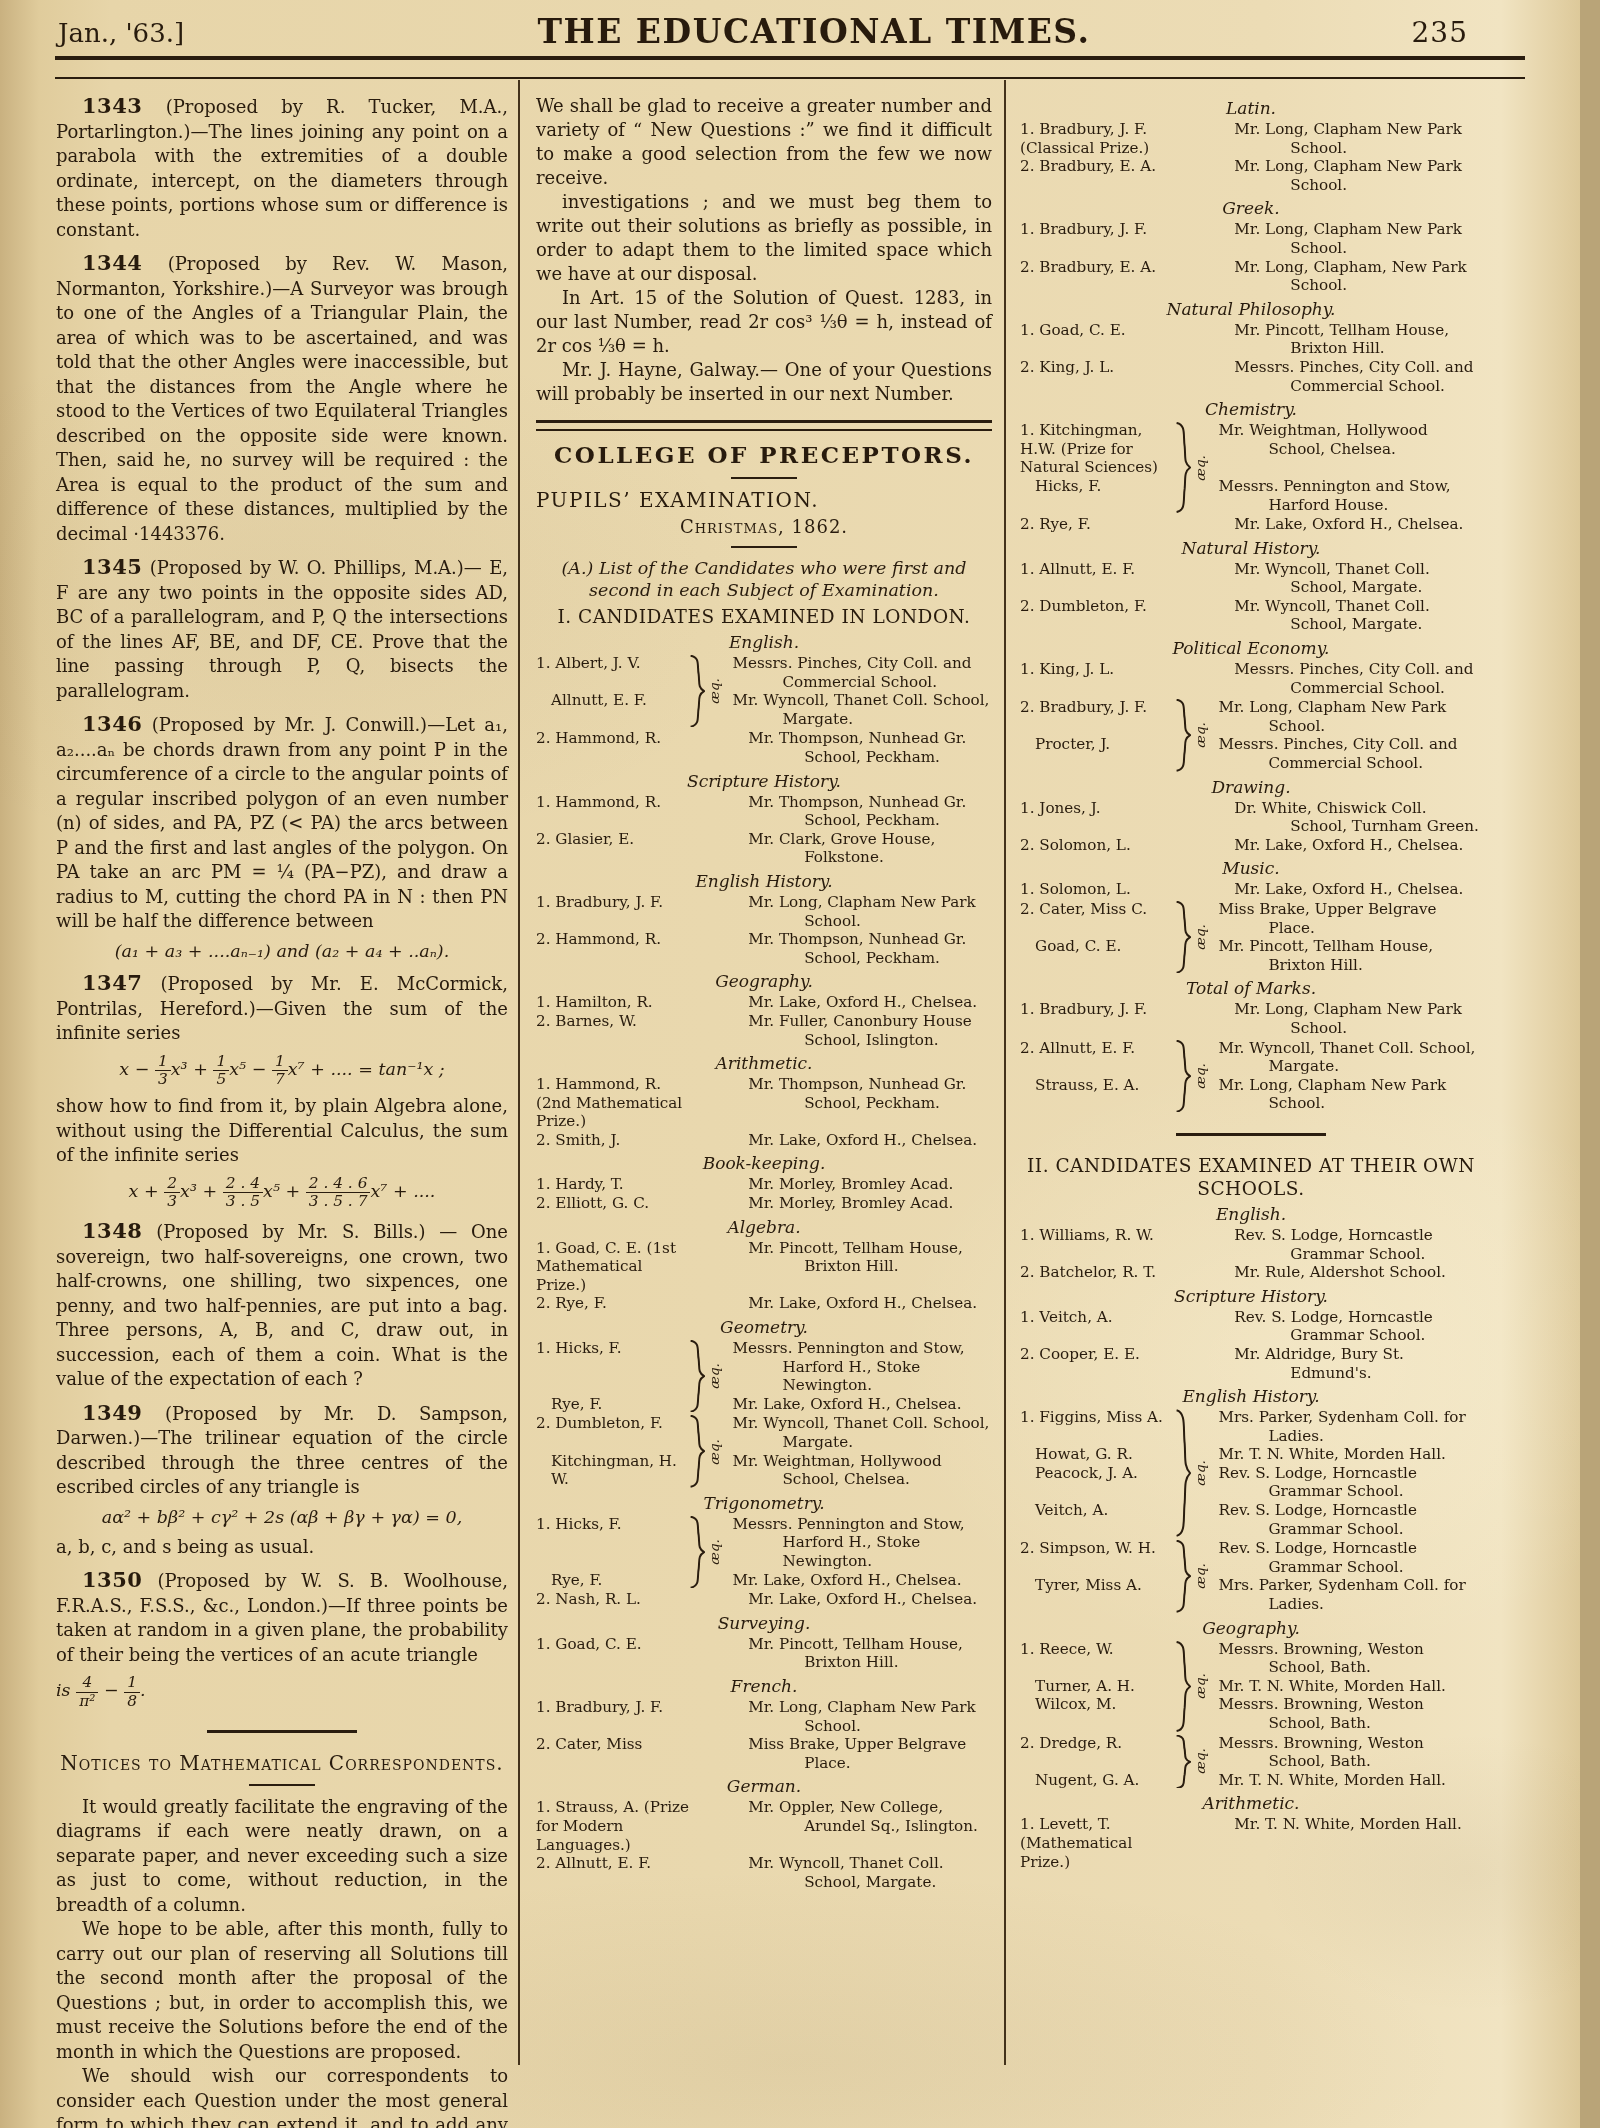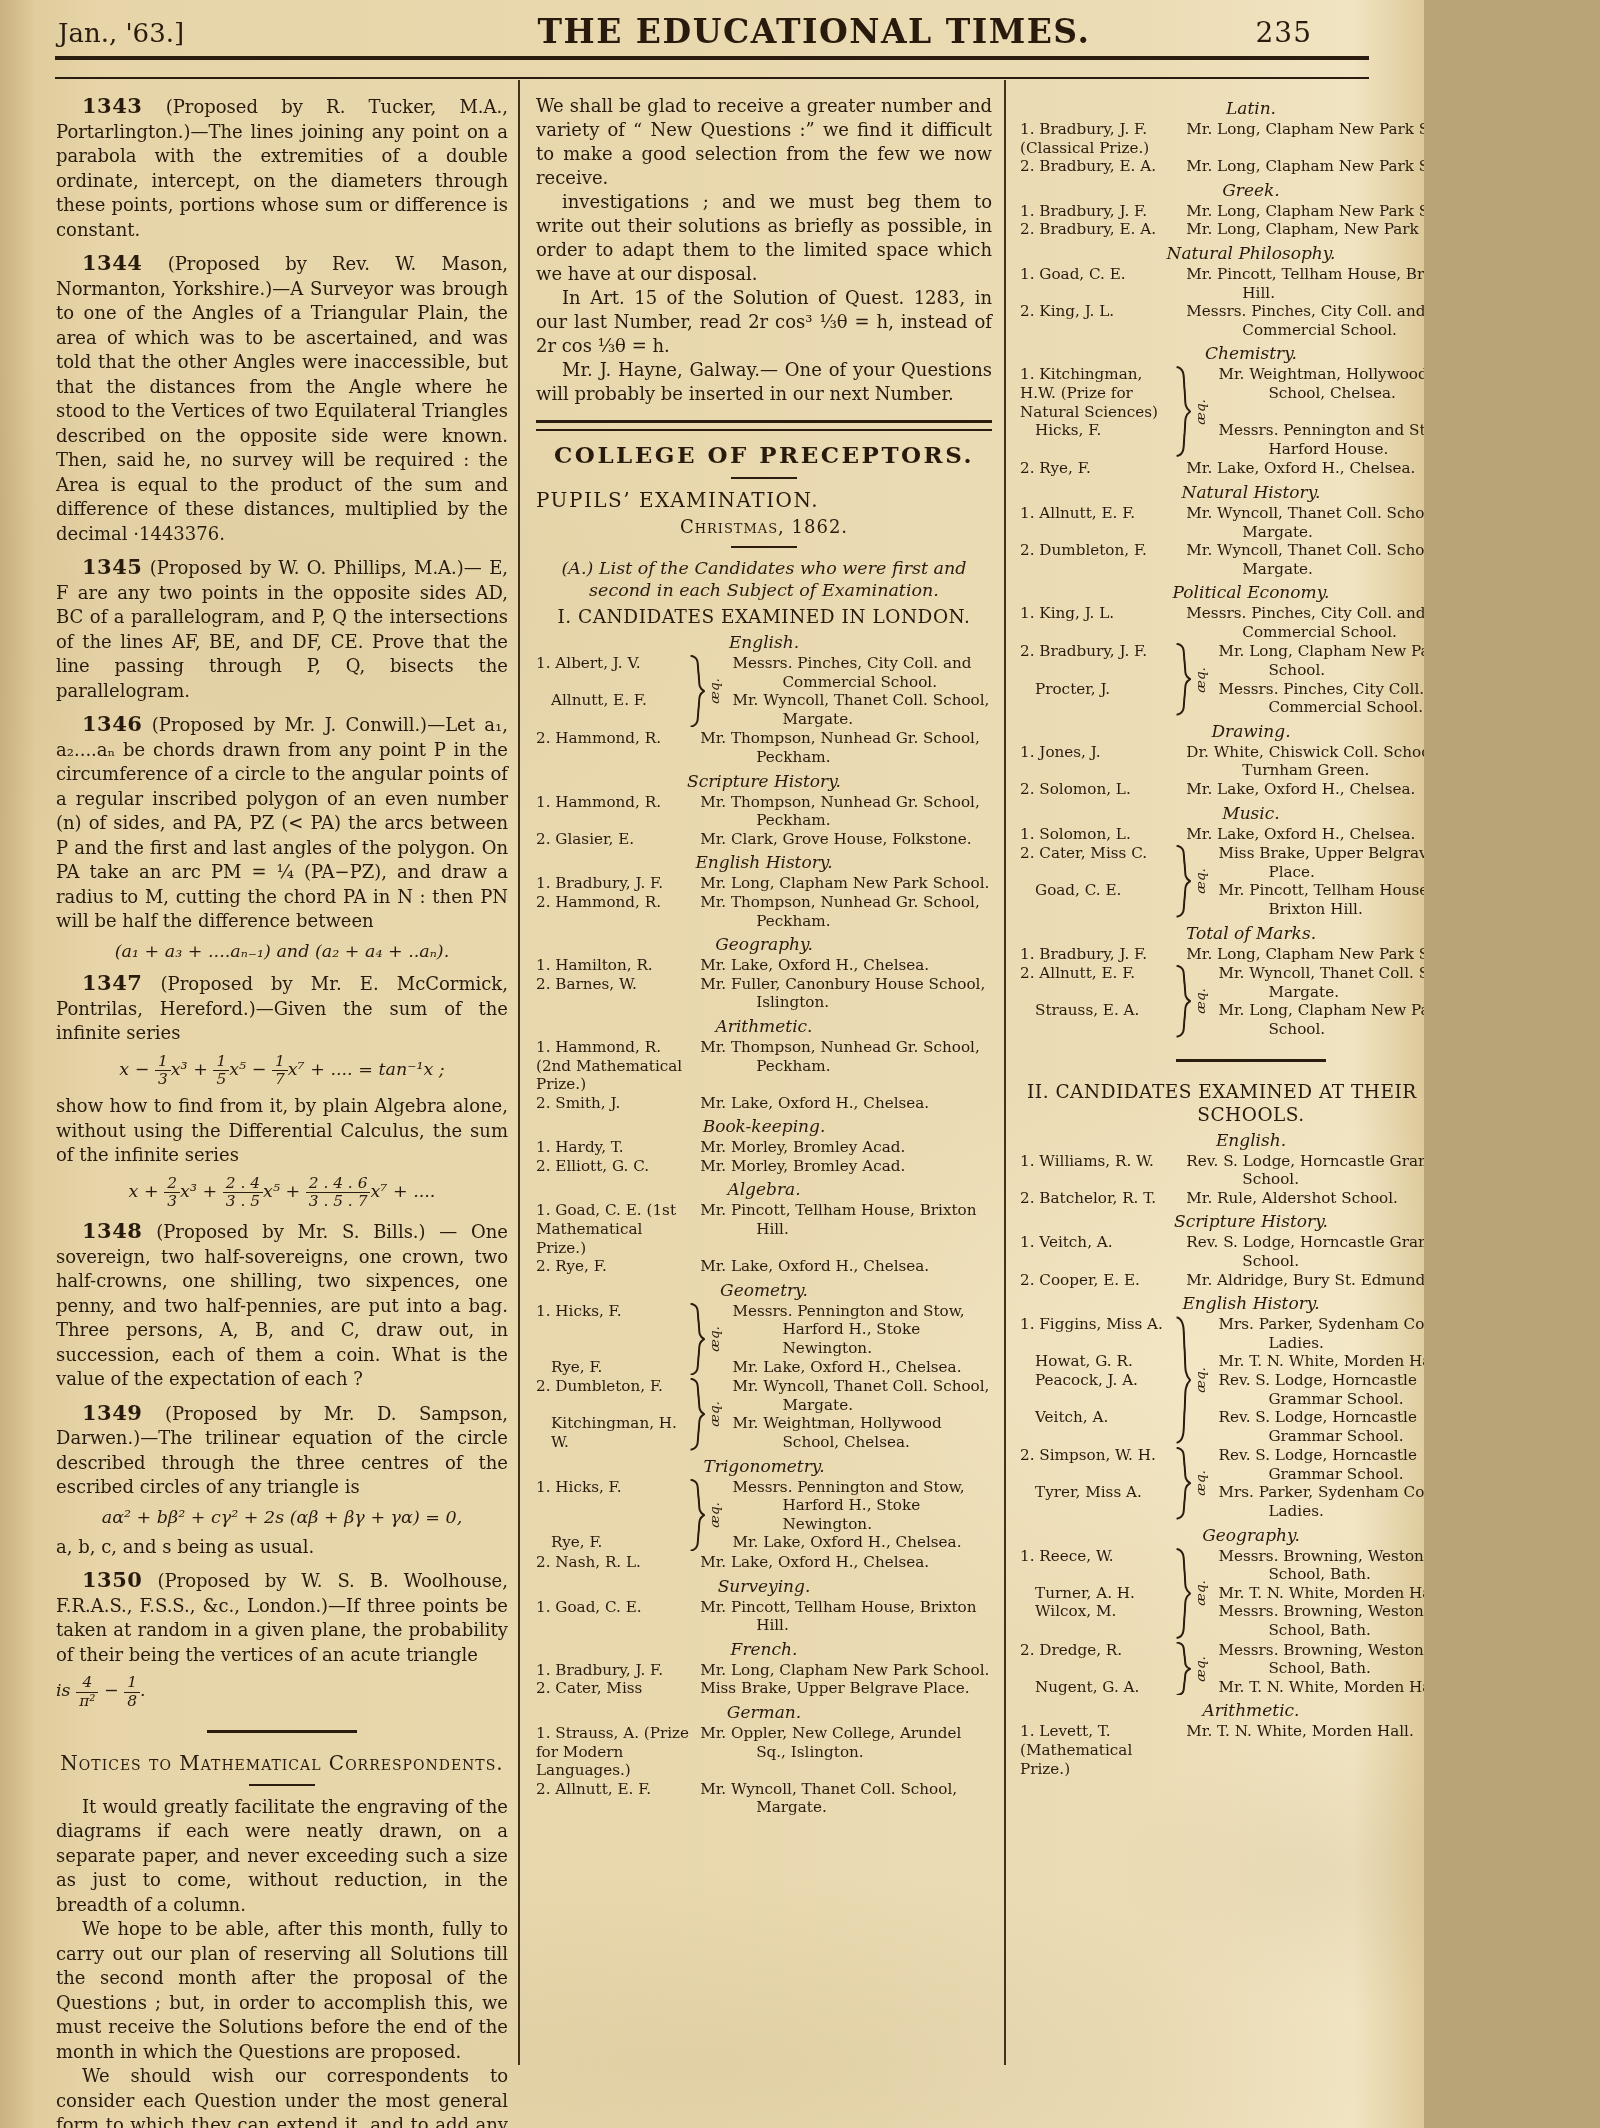--- a/index.html
+++ b/index.html
@@ -3,7 +3,7 @@
 <meta charset="utf-8">
 <style>
   html,body{margin:0;padding:0;background:#b9a478;}
-  .page{position:relative;width:1424px;height:2128px;overflow:hidden;
+  .page{position:relative;width:1580px;height:2128px;overflow:hidden;
     font-family:"DejaVu Serif","Liberation Serif",serif;color:#281b0d;
     background:linear-gradient(90deg,#c9b180 0%,#e0cc9c 2.5%,#e7d5a9 7%,#e9d8ae 45%,#ecdcb5 80%,#f1e4c2 95%,#ddc99a 100%);}
   .page::before{content:"";position:absolute;inset:0;pointer-events:none;background:

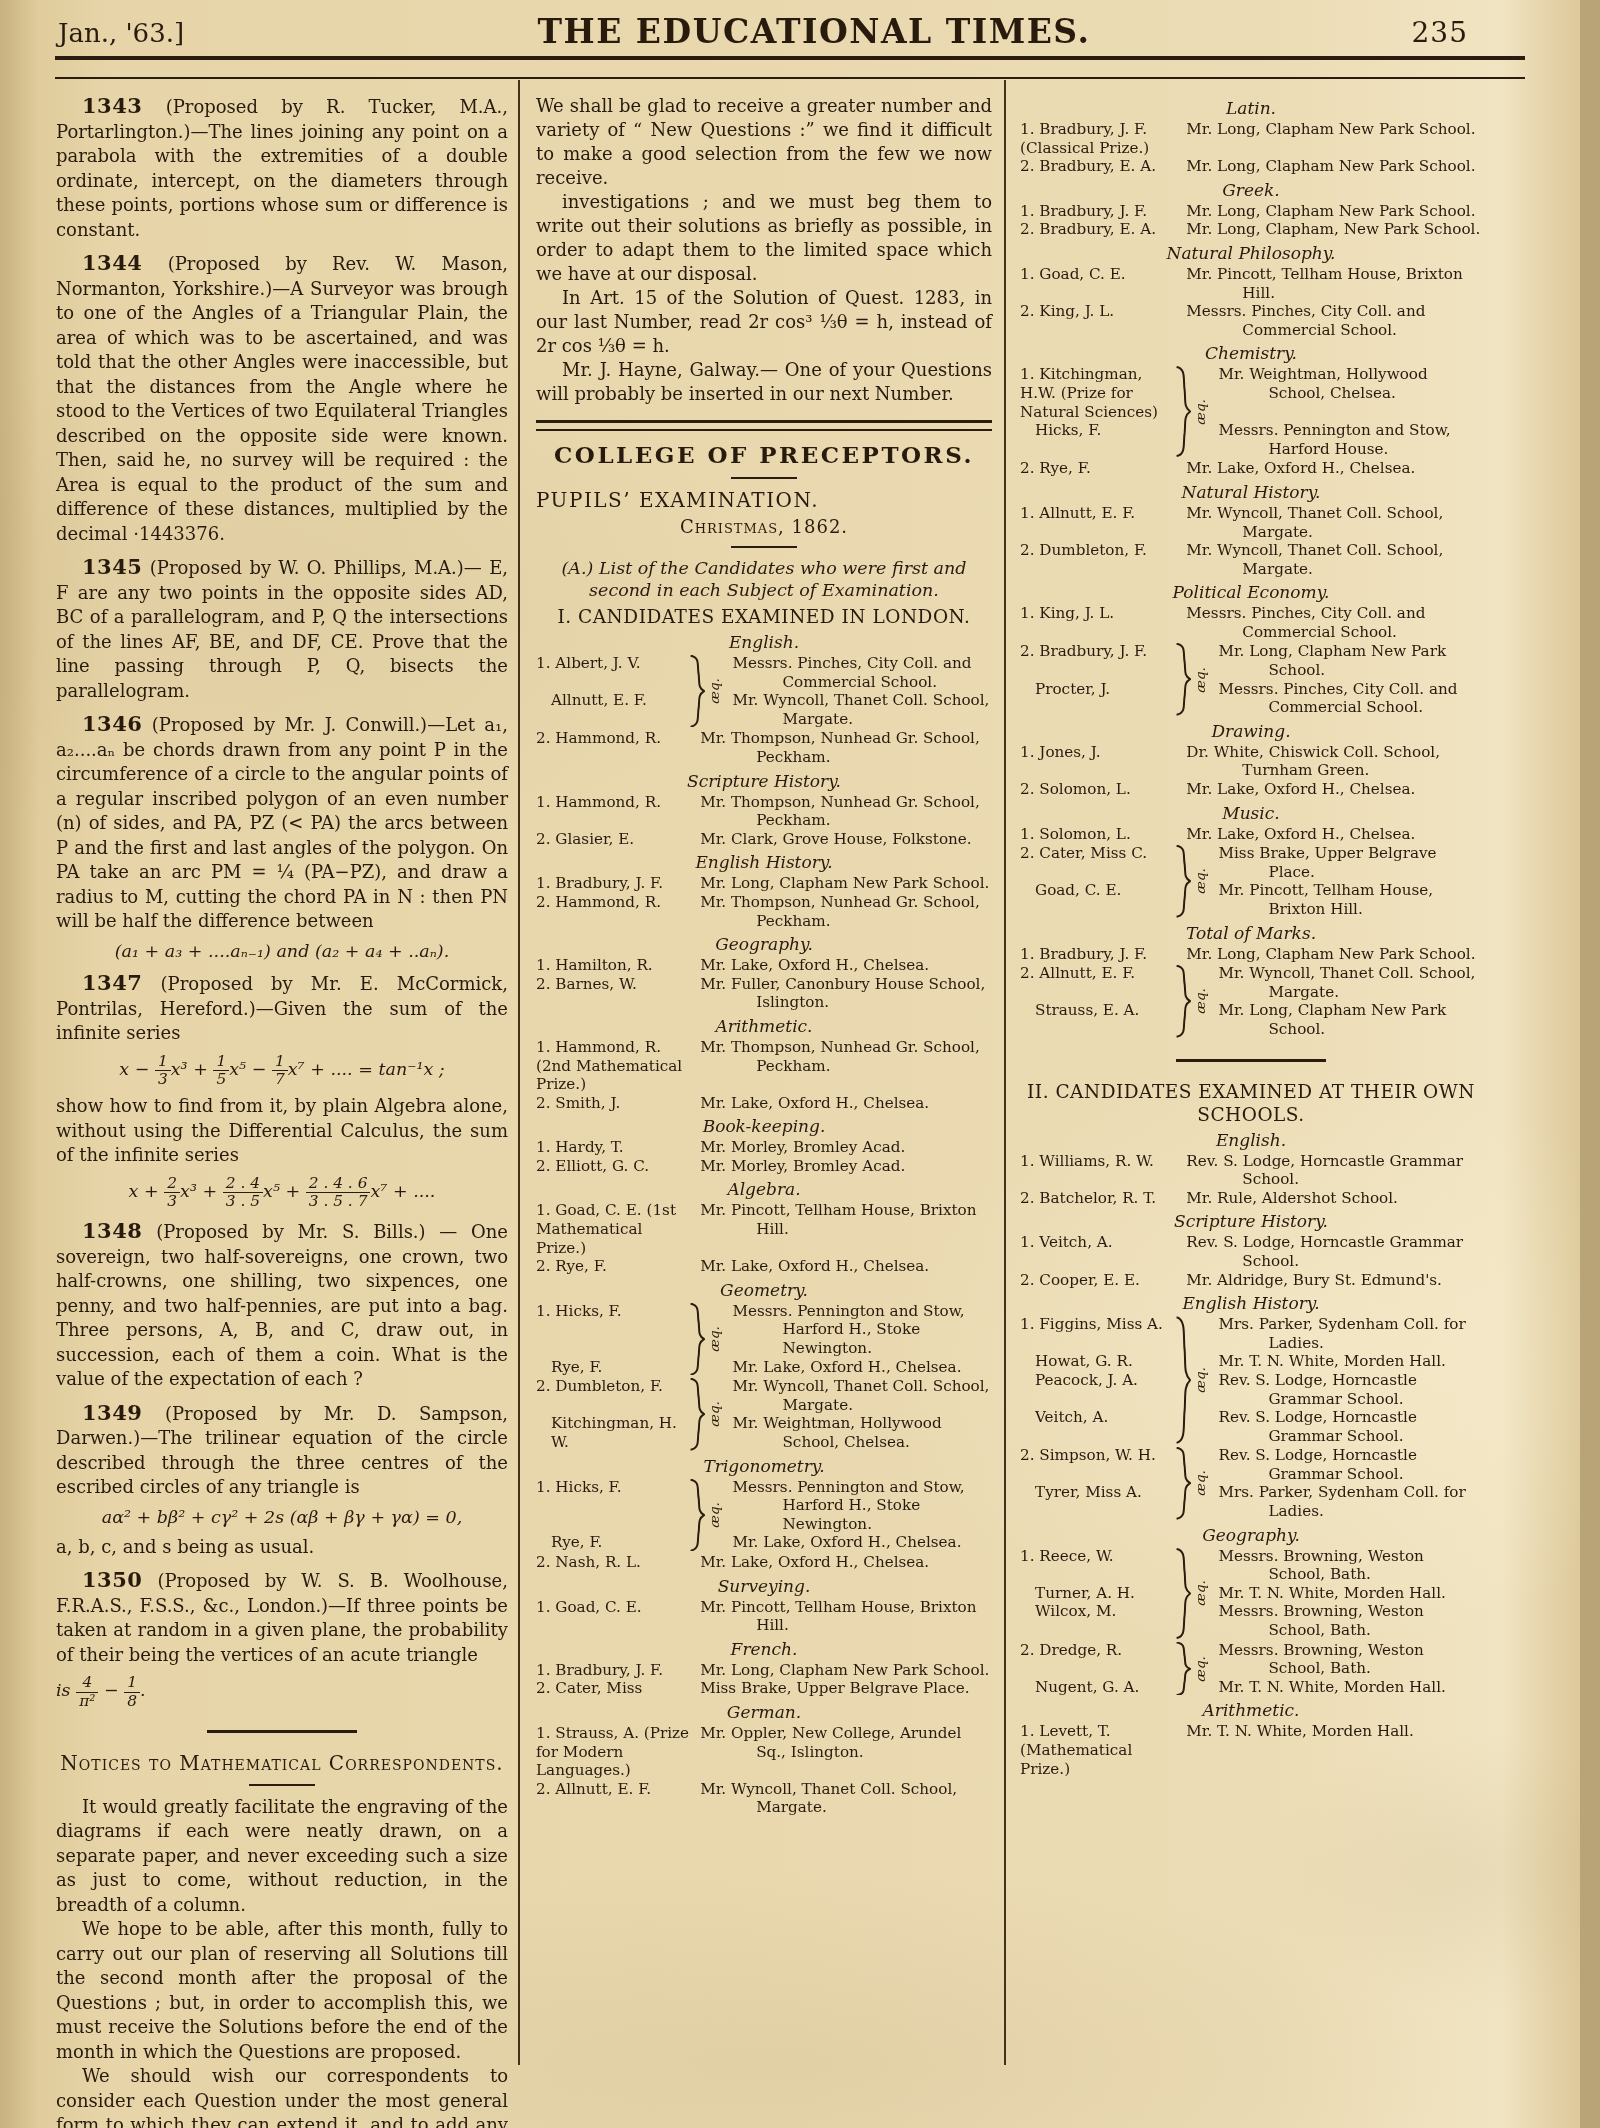--- a/index.html
+++ b/index.html
@@ -53,7 +53,7 @@
   
   .subject{margin-top:3px;}
   .subject-heading{font-style:italic;text-align:center;font-size:17px;margin:4px 0 2px;}
-  .entry{display:flex;font-size:15.2px;line-height:18.6px;}
+  .entry{display:flex;font-size:15.2px;line-height:18.6px;gap:48px;}
   .ename{width:36%;flex:none;box-sizing:border-box;padding-right:4px;}
   .ename.nonum{padding-left:15px;}
   .eschool{flex:1;padding-left:56px;text-indent:-56px;}

